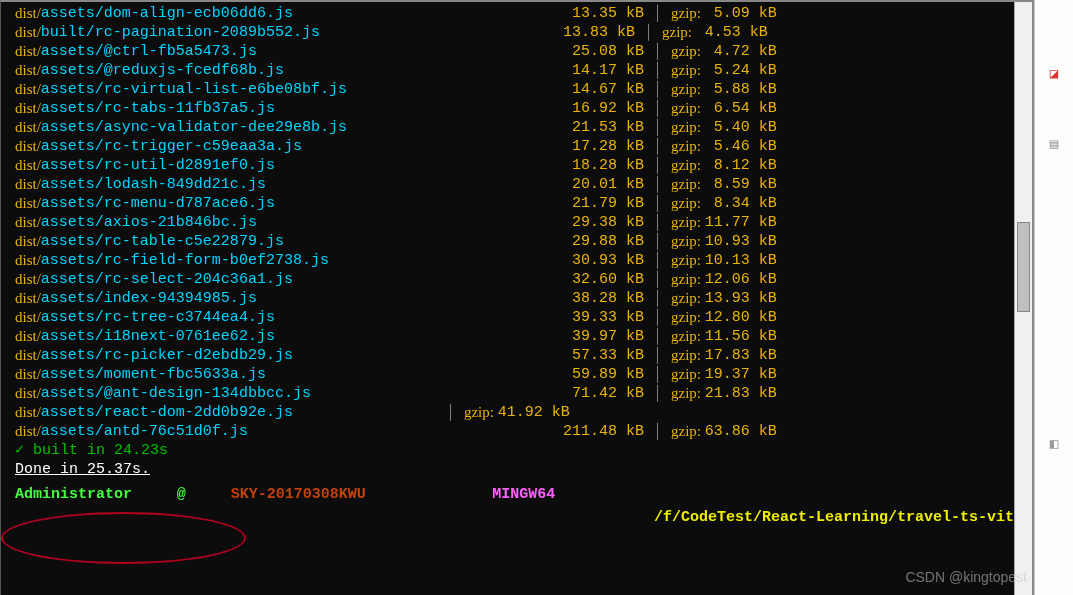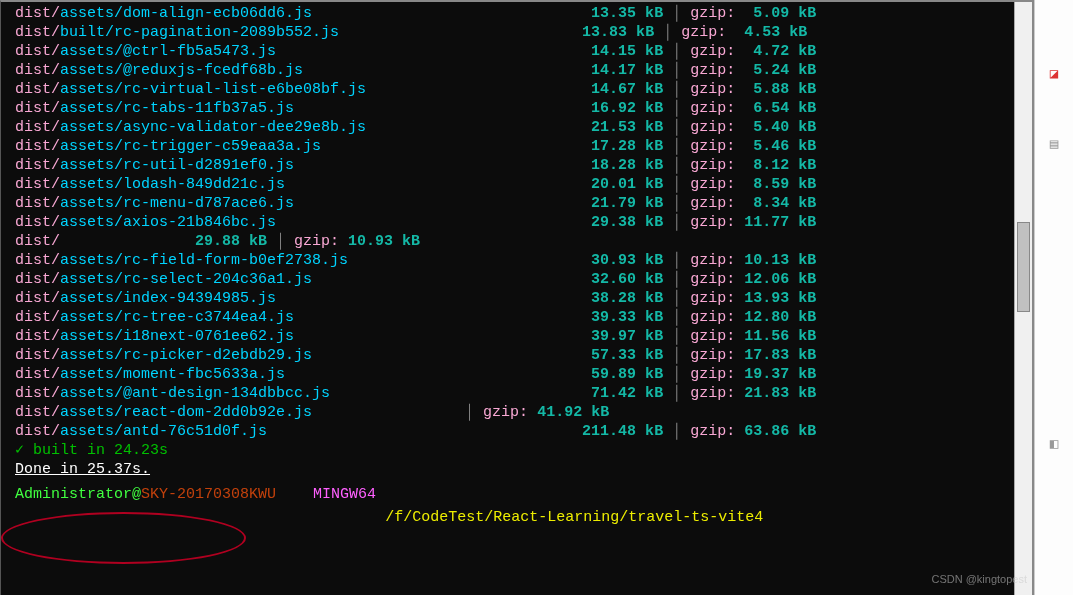--- a/index.html
+++ b/index.html
@@ -30,7 +30,7 @@
     height: 19px;
     padding-left: 14px;
   }
-  .dim { color: #f9a8d4; }
+  .dim { color: #eab308; font-family: Liberation Serif, serif; }
   .cyan { color: #00d4ff; text-align: right; }
   .green { color: #00c000; }
   .white { color: #14b8a6; font-weight: bold; }

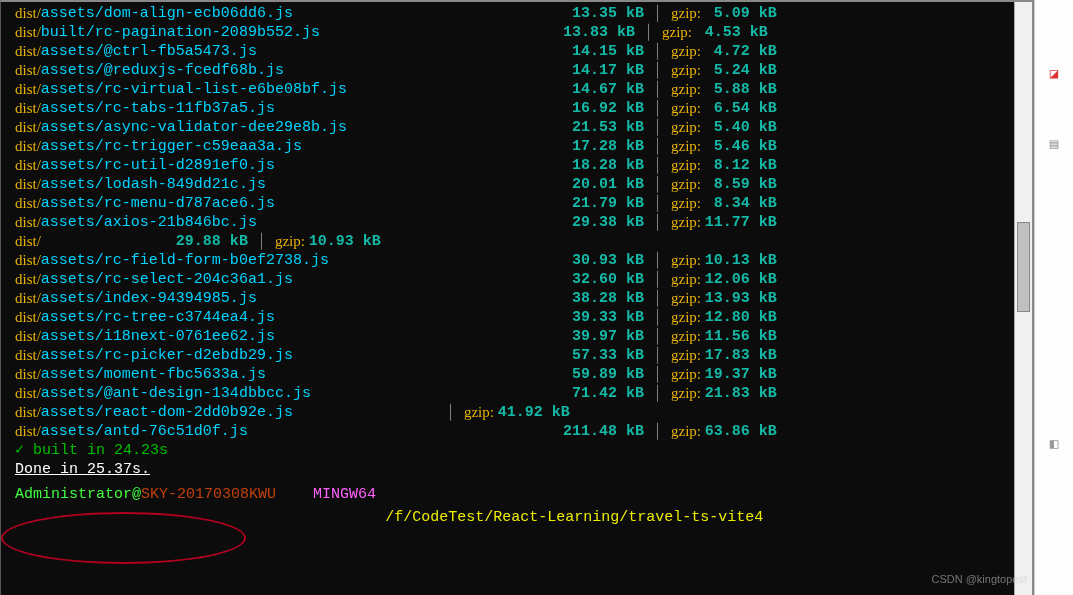--- a/index.html
+++ b/index.html
@@ -33,7 +33,7 @@
   .dim { color: #eab308; font-family: Liberation Serif, serif; }
   .cyan { color: #00d4ff; text-align: right; }
   .green { color: #00c000; }
-  .white { color: #14b8a6; font-weight: bold; }
+  .white { color: #eab308; }
   .sep { color: #808080; }
   .done-row { color: #ffffff; text-decoration: underline; }
   .prompt-row {

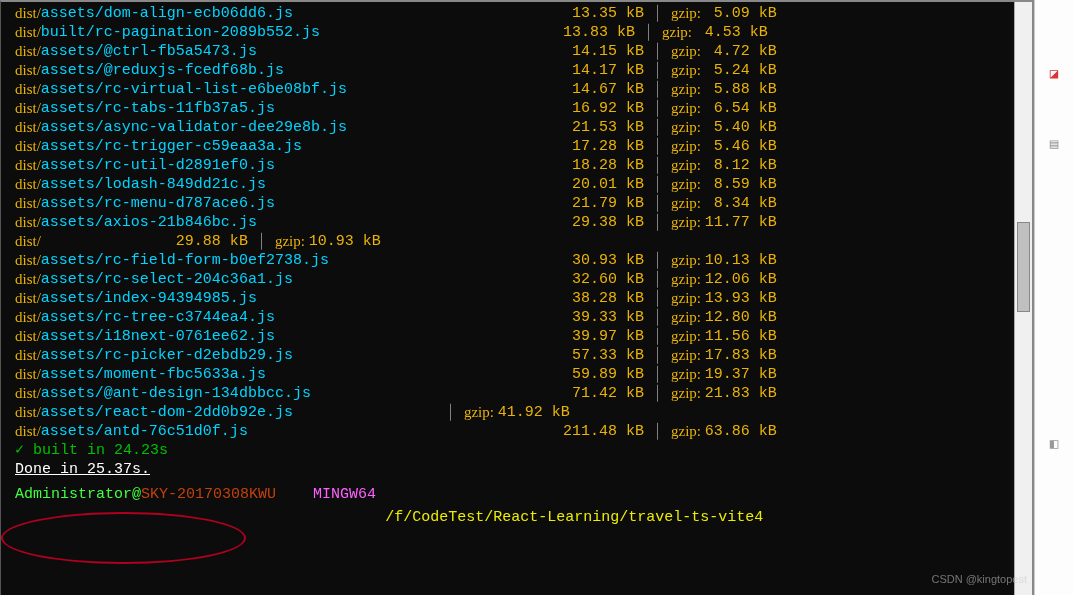--- a/index.html
+++ b/index.html
@@ -108,7 +108,7 @@
   <div id="rows-container">
       <div class="row"><span class="dim">dist/</span><span class="cyan">assets/dom-align-ecb06dd6.js                </span><span class="white">               13.35 kB</span><span class="sep"> │ </span><span class="dim">gzip: </span><span class="white"> 5.09 kB</span></div>
       <div class="row"><span class="dim">dist/</span><span class="cyan">built/rc-pagination-2089b552.js            </span><span class="white">               13.83 kB</span><span class="sep"> │ </span><span class="dim">gzip: </span><span class="white"> 4.53 kB</span></div>
-      <div class="row"><span class="dim">dist/</span><span class="cyan">assets/@ctrl-fb5a5473.js                    </span><span class="white">               14.15 kB</span><span class="sep"> │ </span><span class="dim">gzip: </span><span class="white"> 4.72 kB</span></div>
+      <div class="row"><span class="dim">dist/</span><span class="cyan">assets/@ctrl-fb5a5473.js                    </span><span class="white">               25.08 kB</span><span class="sep"> │ </span><span class="dim">gzip: </span><span class="white"> 4.72 kB</span></div>
       <div class="row"><span class="dim">dist/</span><span class="cyan">assets/@reduxjs-fcedf68b.js                 </span><span class="white">               14.17 kB</span><span class="sep"> │ </span><span class="dim">gzip: </span><span class="white"> 5.24 kB</span></div>
       <div class="row"><span class="dim">dist/</span><span class="cyan">assets/rc-virtual-list-e6be08bf.js          </span><span class="white">               14.67 kB</span><span class="sep"> │ </span><span class="dim">gzip: </span><span class="white"> 5.88 kB</span></div>
       <div class="row"><span class="dim">dist/</span><span class="cyan">assets/rc-tabs-11fb37a5.js                  </span><span class="white">               16.92 kB</span><span class="sep"> │ </span><span class="dim">gzip: </span><span class="white"> 6.54 kB</span></div>

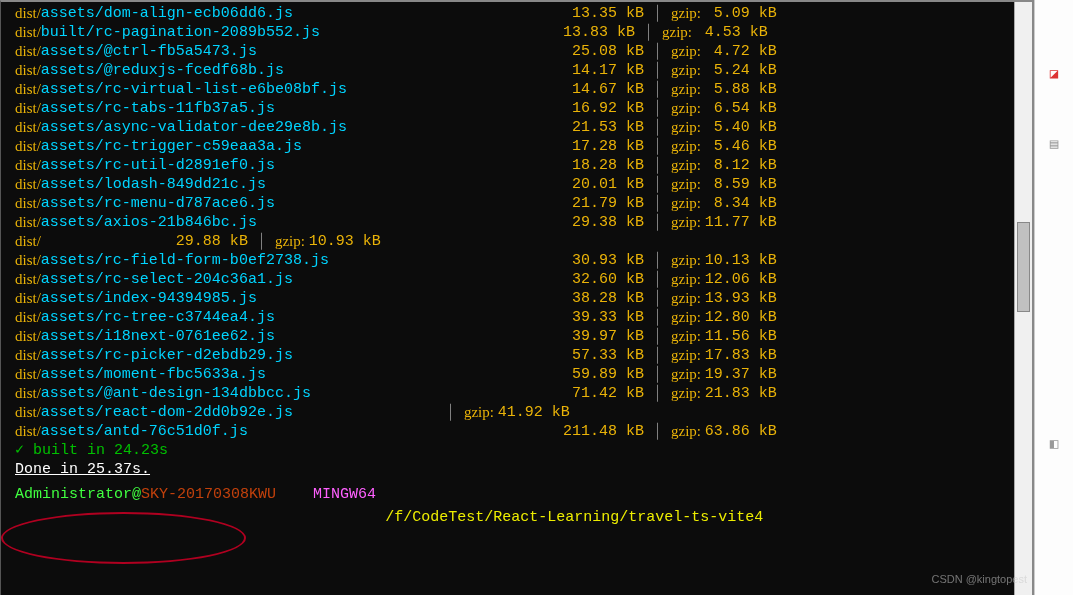--- a/index.html
+++ b/index.html
@@ -118,7 +118,7 @@
       <div class="row"><span class="dim">dist/</span><span class="cyan">assets/lodash-849dd21c.js                   </span><span class="white">               20.01 kB</span><span class="sep"> │ </span><span class="dim">gzip: </span><span class="white"> 8.59 kB</span></div>
       <div class="row"><span class="dim">dist/</span><span class="cyan">assets/rc-menu-d787ace6.js                  </span><span class="white">               21.79 kB</span><span class="sep"> │ </span><span class="dim">gzip: </span><span class="white"> 8.34 kB</span></div>
       <div class="row"><span class="dim">dist/</span><span class="cyan">assets/axios-21b846bc.js                    </span><span class="white">               29.38 kB</span><span class="sep"> │ </span><span class="dim">gzip: </span><span class="white">11.77 kB</span></div>
-      <div class="row"><span class="dim">dist/</span><span class="white">               29.88 kB</span><span class="sep"> │ </span><span class="dim">gzip: </span><span class="white">10.93 kB</span></div>
+      <div class="row"><span class="dim">dist/</span><span class="cyan">assets/rc-table-c5e22879.js                 </span><span class="white">               29.88 kB</span><span class="sep"> │ </span><span class="dim">gzip: </span><span class="white">10.93 kB</span></div>
       <div class="row"><span class="dim">dist/</span><span class="cyan">assets/rc-field-form-b0ef2738.js            </span><span class="white">               30.93 kB</span><span class="sep"> │ </span><span class="dim">gzip: </span><span class="white">10.13 kB</span></div>
       <div class="row"><span class="dim">dist/</span><span class="cyan">assets/rc-select-204c36a1.js                </span><span class="white">               32.60 kB</span><span class="sep"> │ </span><span class="dim">gzip: </span><span class="white">12.06 kB</span></div>
       <div class="row"><span class="dim">dist/</span><span class="cyan">assets/index-94394985.js                    </span><span class="white">               38.28 kB</span><span class="sep"> │ </span><span class="dim">gzip: </span><span class="white">13.93 kB</span></div>

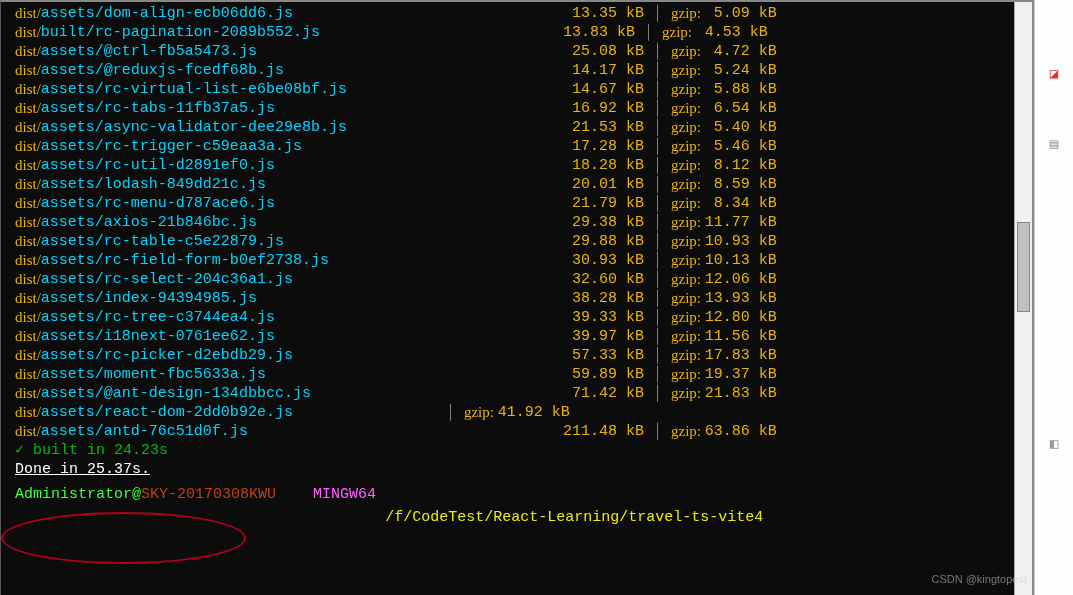--- a/index.html
+++ b/index.html
@@ -42,7 +42,8 @@
     line-height: 19px;
     height: 19px;
     padding-left: 14px;
-    font-weight: normal;
+    font-weight: bold;
+    justify-content: space-between;
   }
   .admin { color: #40ff40; }
   .atsym { color: #40ff40; }

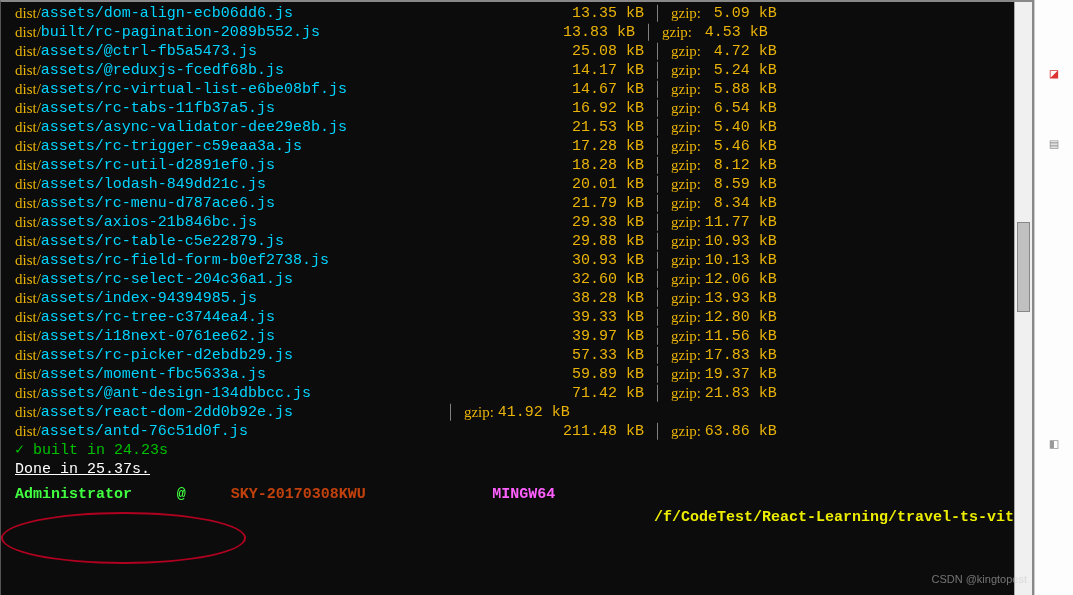--- a/index.html
+++ b/index.html
@@ -84,7 +84,7 @@
     bottom: 10px;
     color: rgba(200,200,200,0.55);
     font-family: Arial, sans-serif;
-    font-size: 11px;
+    font-size: 14px;
   }
 
   .scrollbar {

